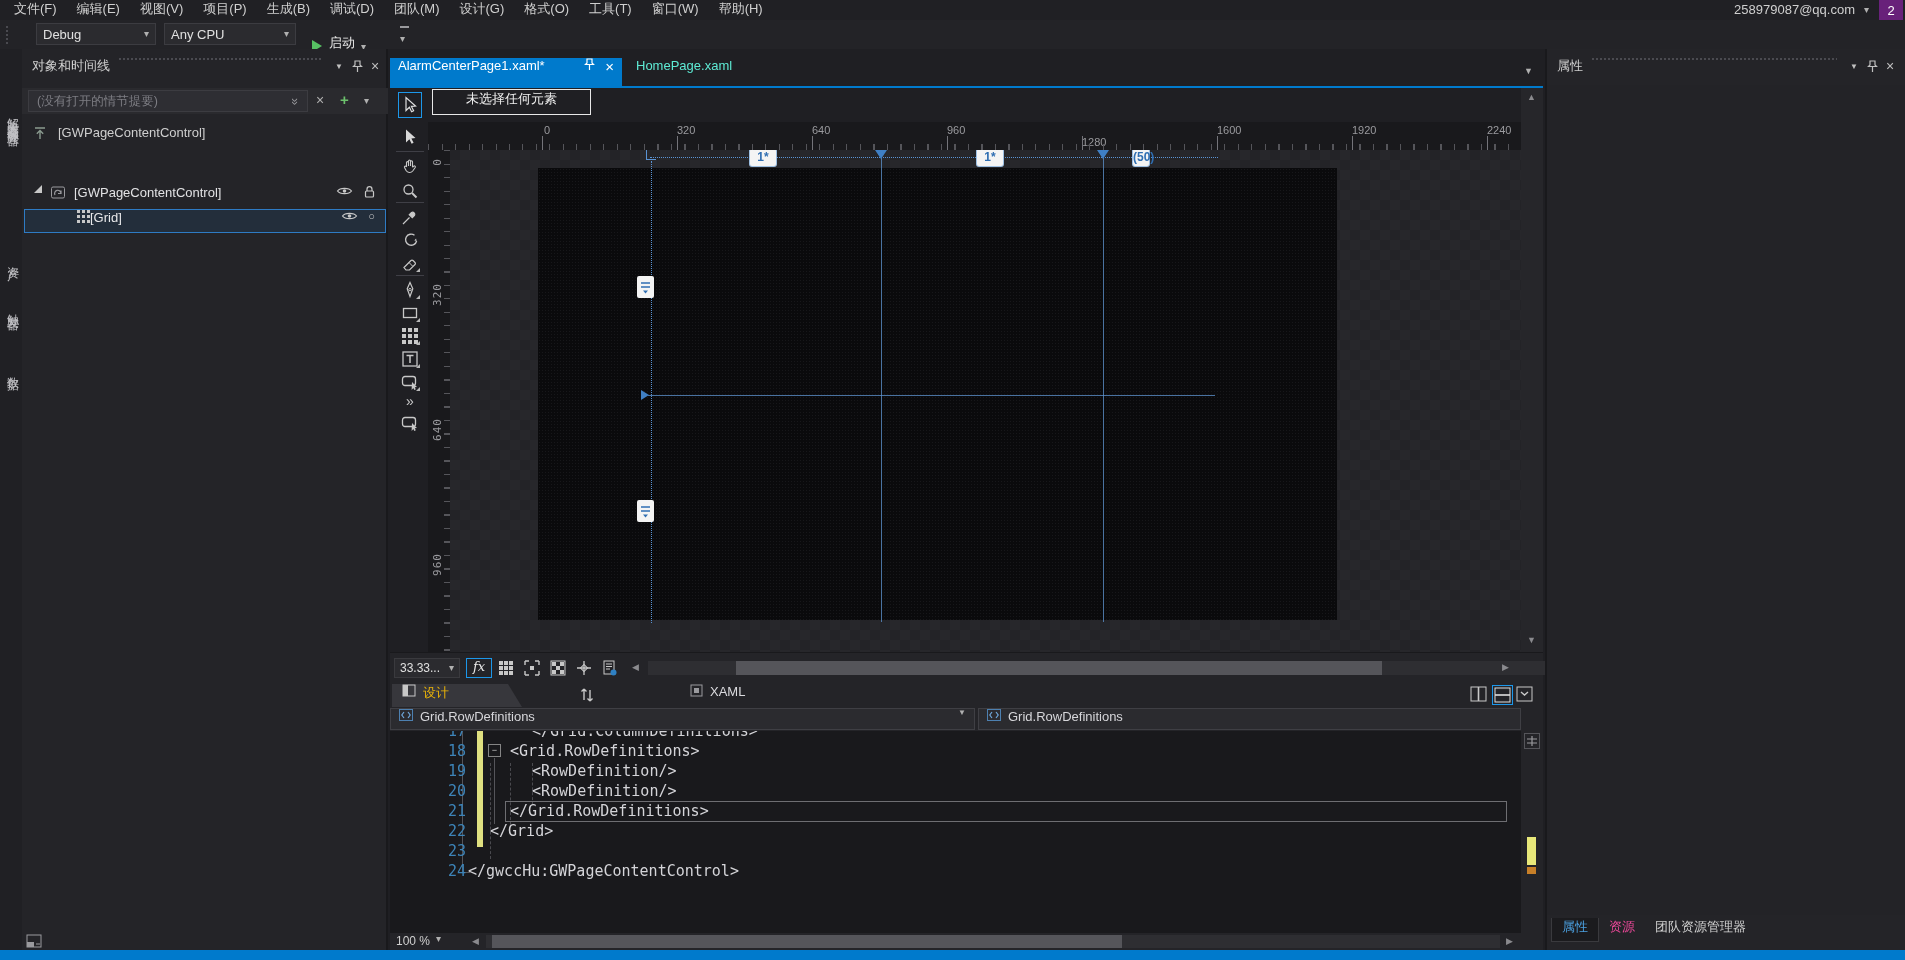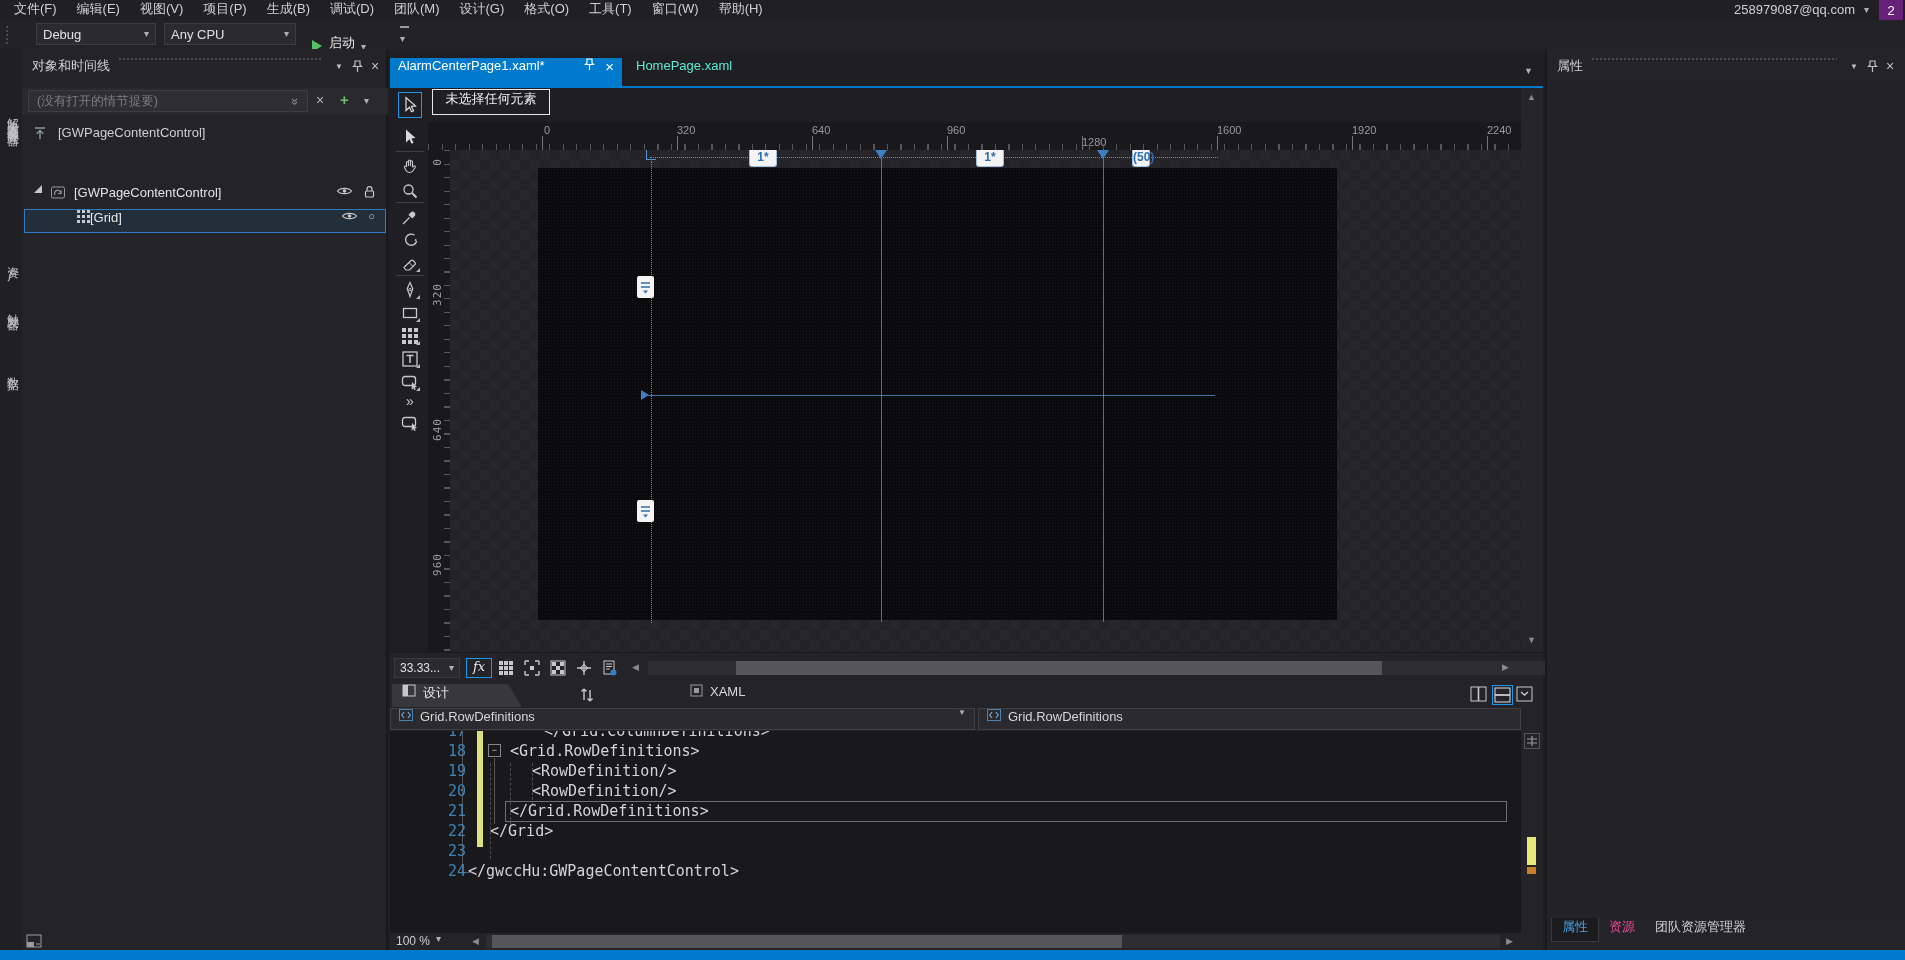--- a/index.html
+++ b/index.html
@@ -291,7 +291,7 @@
   </div>
 </div>
 
-<div class="abs flex" style="left:432px;top:89px;width:118px;height:26px;border:1px solid #e8e8e8;justify-content:center">
+<div class="abs flex" style="left:432px;top:89px;width:159px;height:26px;border:1px solid #e8e8e8;justify-content:center">
   <span style="color:#f0f0f0">未选择任何元素</span>
 </div>
 

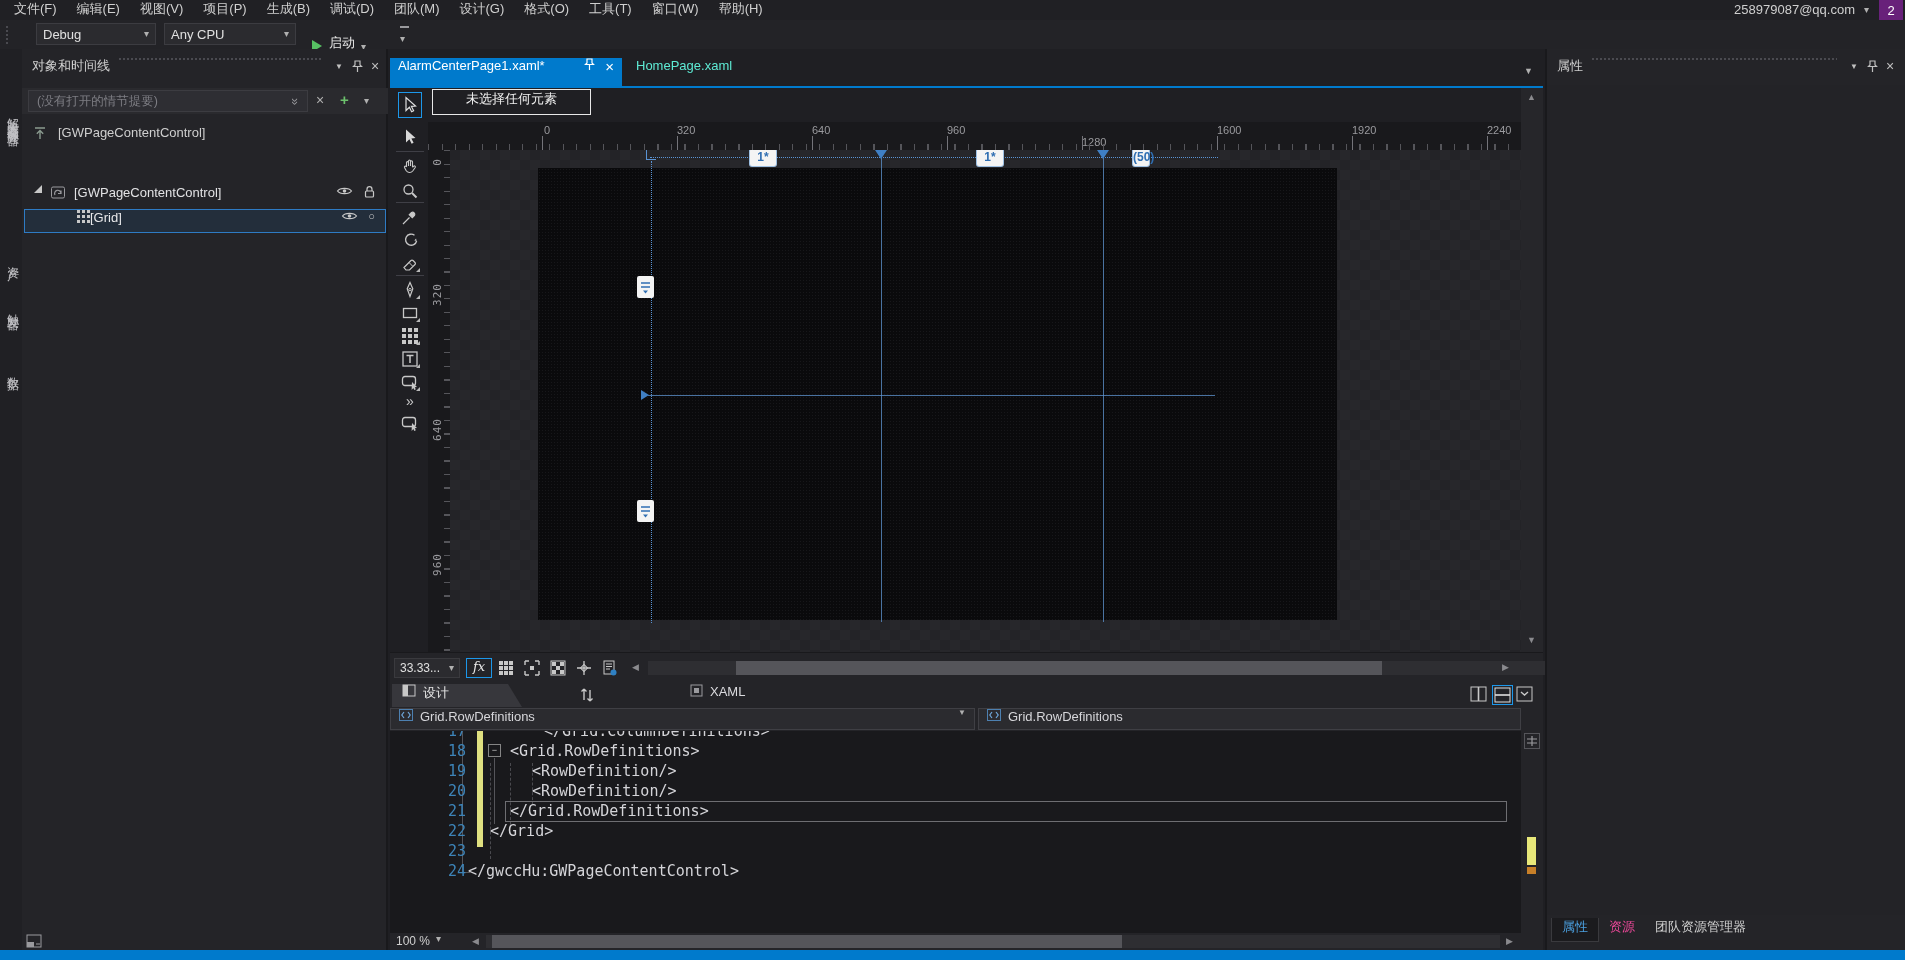--- a/index.html
+++ b/index.html
@@ -421,7 +421,7 @@
         <rect x="1" y="1" width="12" height="11" stroke="#c8c8c8" fill="none"></rect>
         <rect x="1" y="1" width="5" height="11" fill="#c8c8c8"></rect>
       </svg>
-    <span style="margin-left:7px;color:#e5e5e5">设计</span>
+    <span style="margin-left:7px;color:#eab308">设计</span>
   </div>
   <div class="abs" style="left:188px;top:4px;width:22px;height:18px">
     <svg width="18" height="18" viewBox="0 0 18 18">

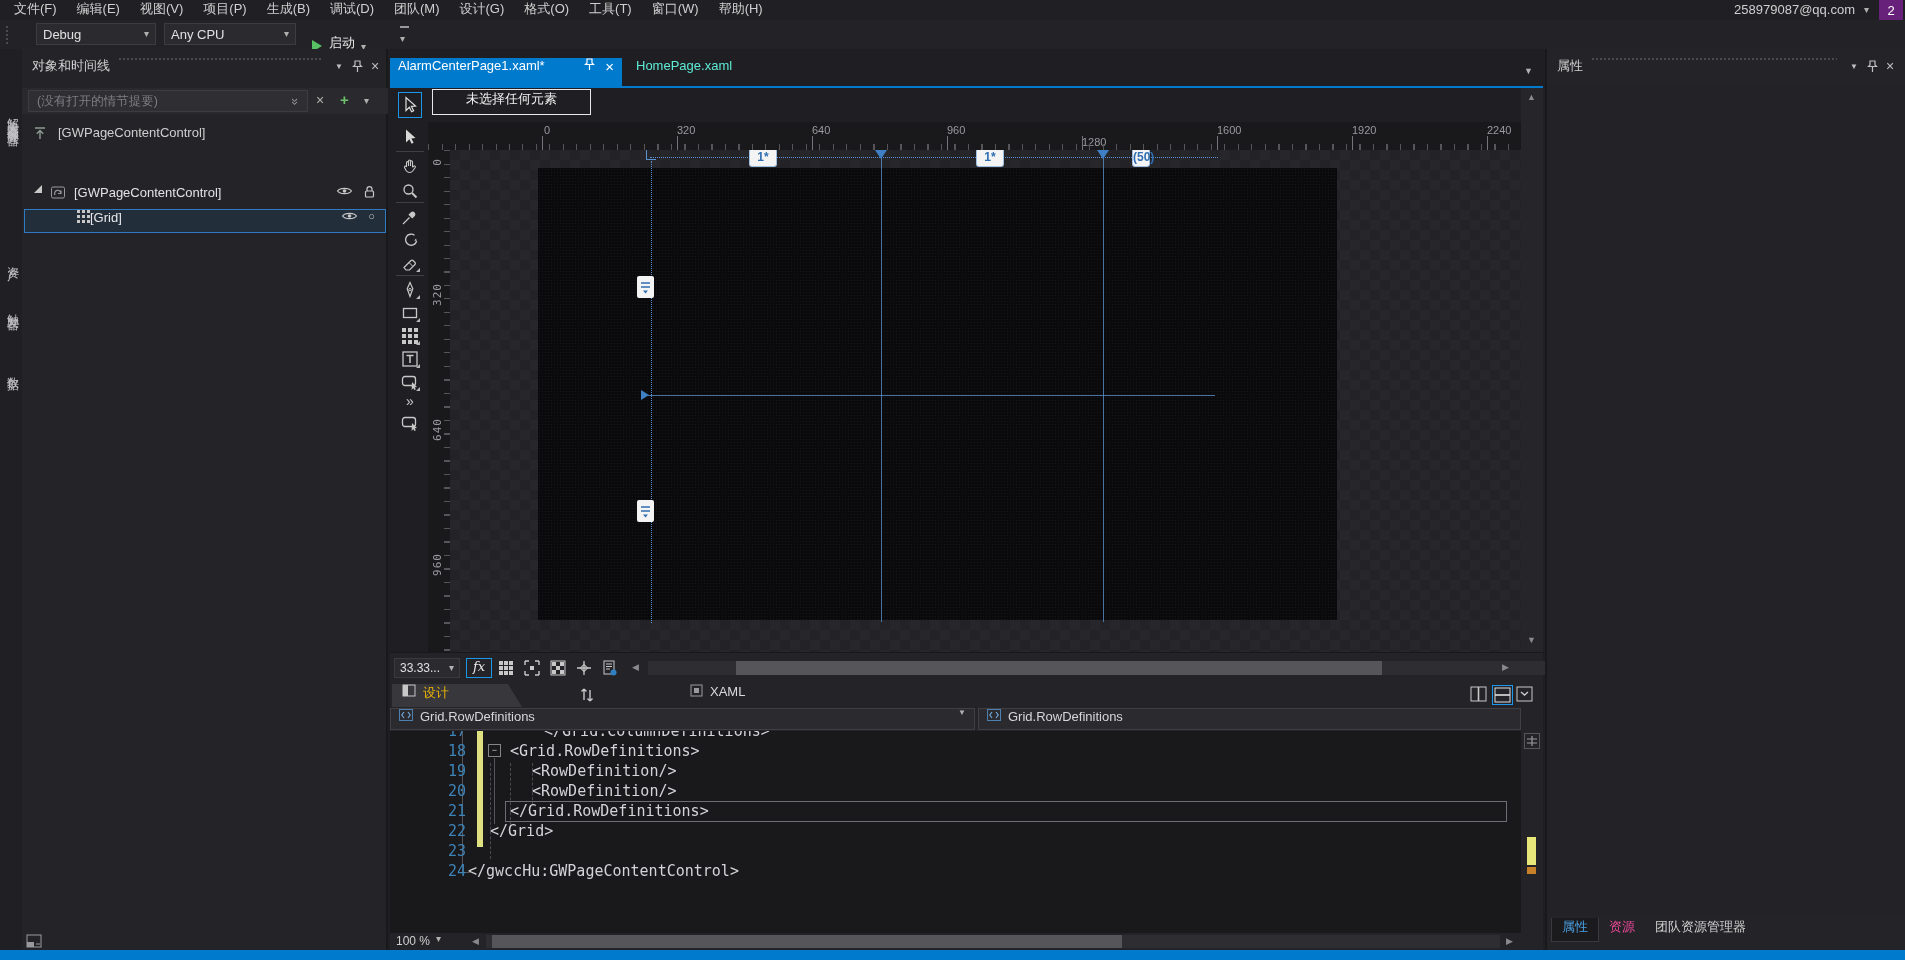--- a/index.html
+++ b/index.html
@@ -503,7 +503,7 @@
   <span class="lineno" style="left:38px;top:110px">23</span>
   <span class="lineno" style="left:38px;top:130px">24</span>
 
-  <span class="codeline" style="left:154px;top:-10px">&lt;/Grid.ColumnDefinitions&gt;</span>
+  <span class="codeline" style="left:142px;top:-10px">&lt;/Grid.ColumnDefinitions&gt;</span>
   <span class="codeline" style="left:120px;top:10px">&lt;Grid.RowDefinitions&gt;</span>
   <span class="codeline" style="left:142px;top:30px">&lt;RowDefinition/&gt;</span>
   <span class="codeline" style="left:142px;top:50px">&lt;RowDefinition/&gt;</span>

